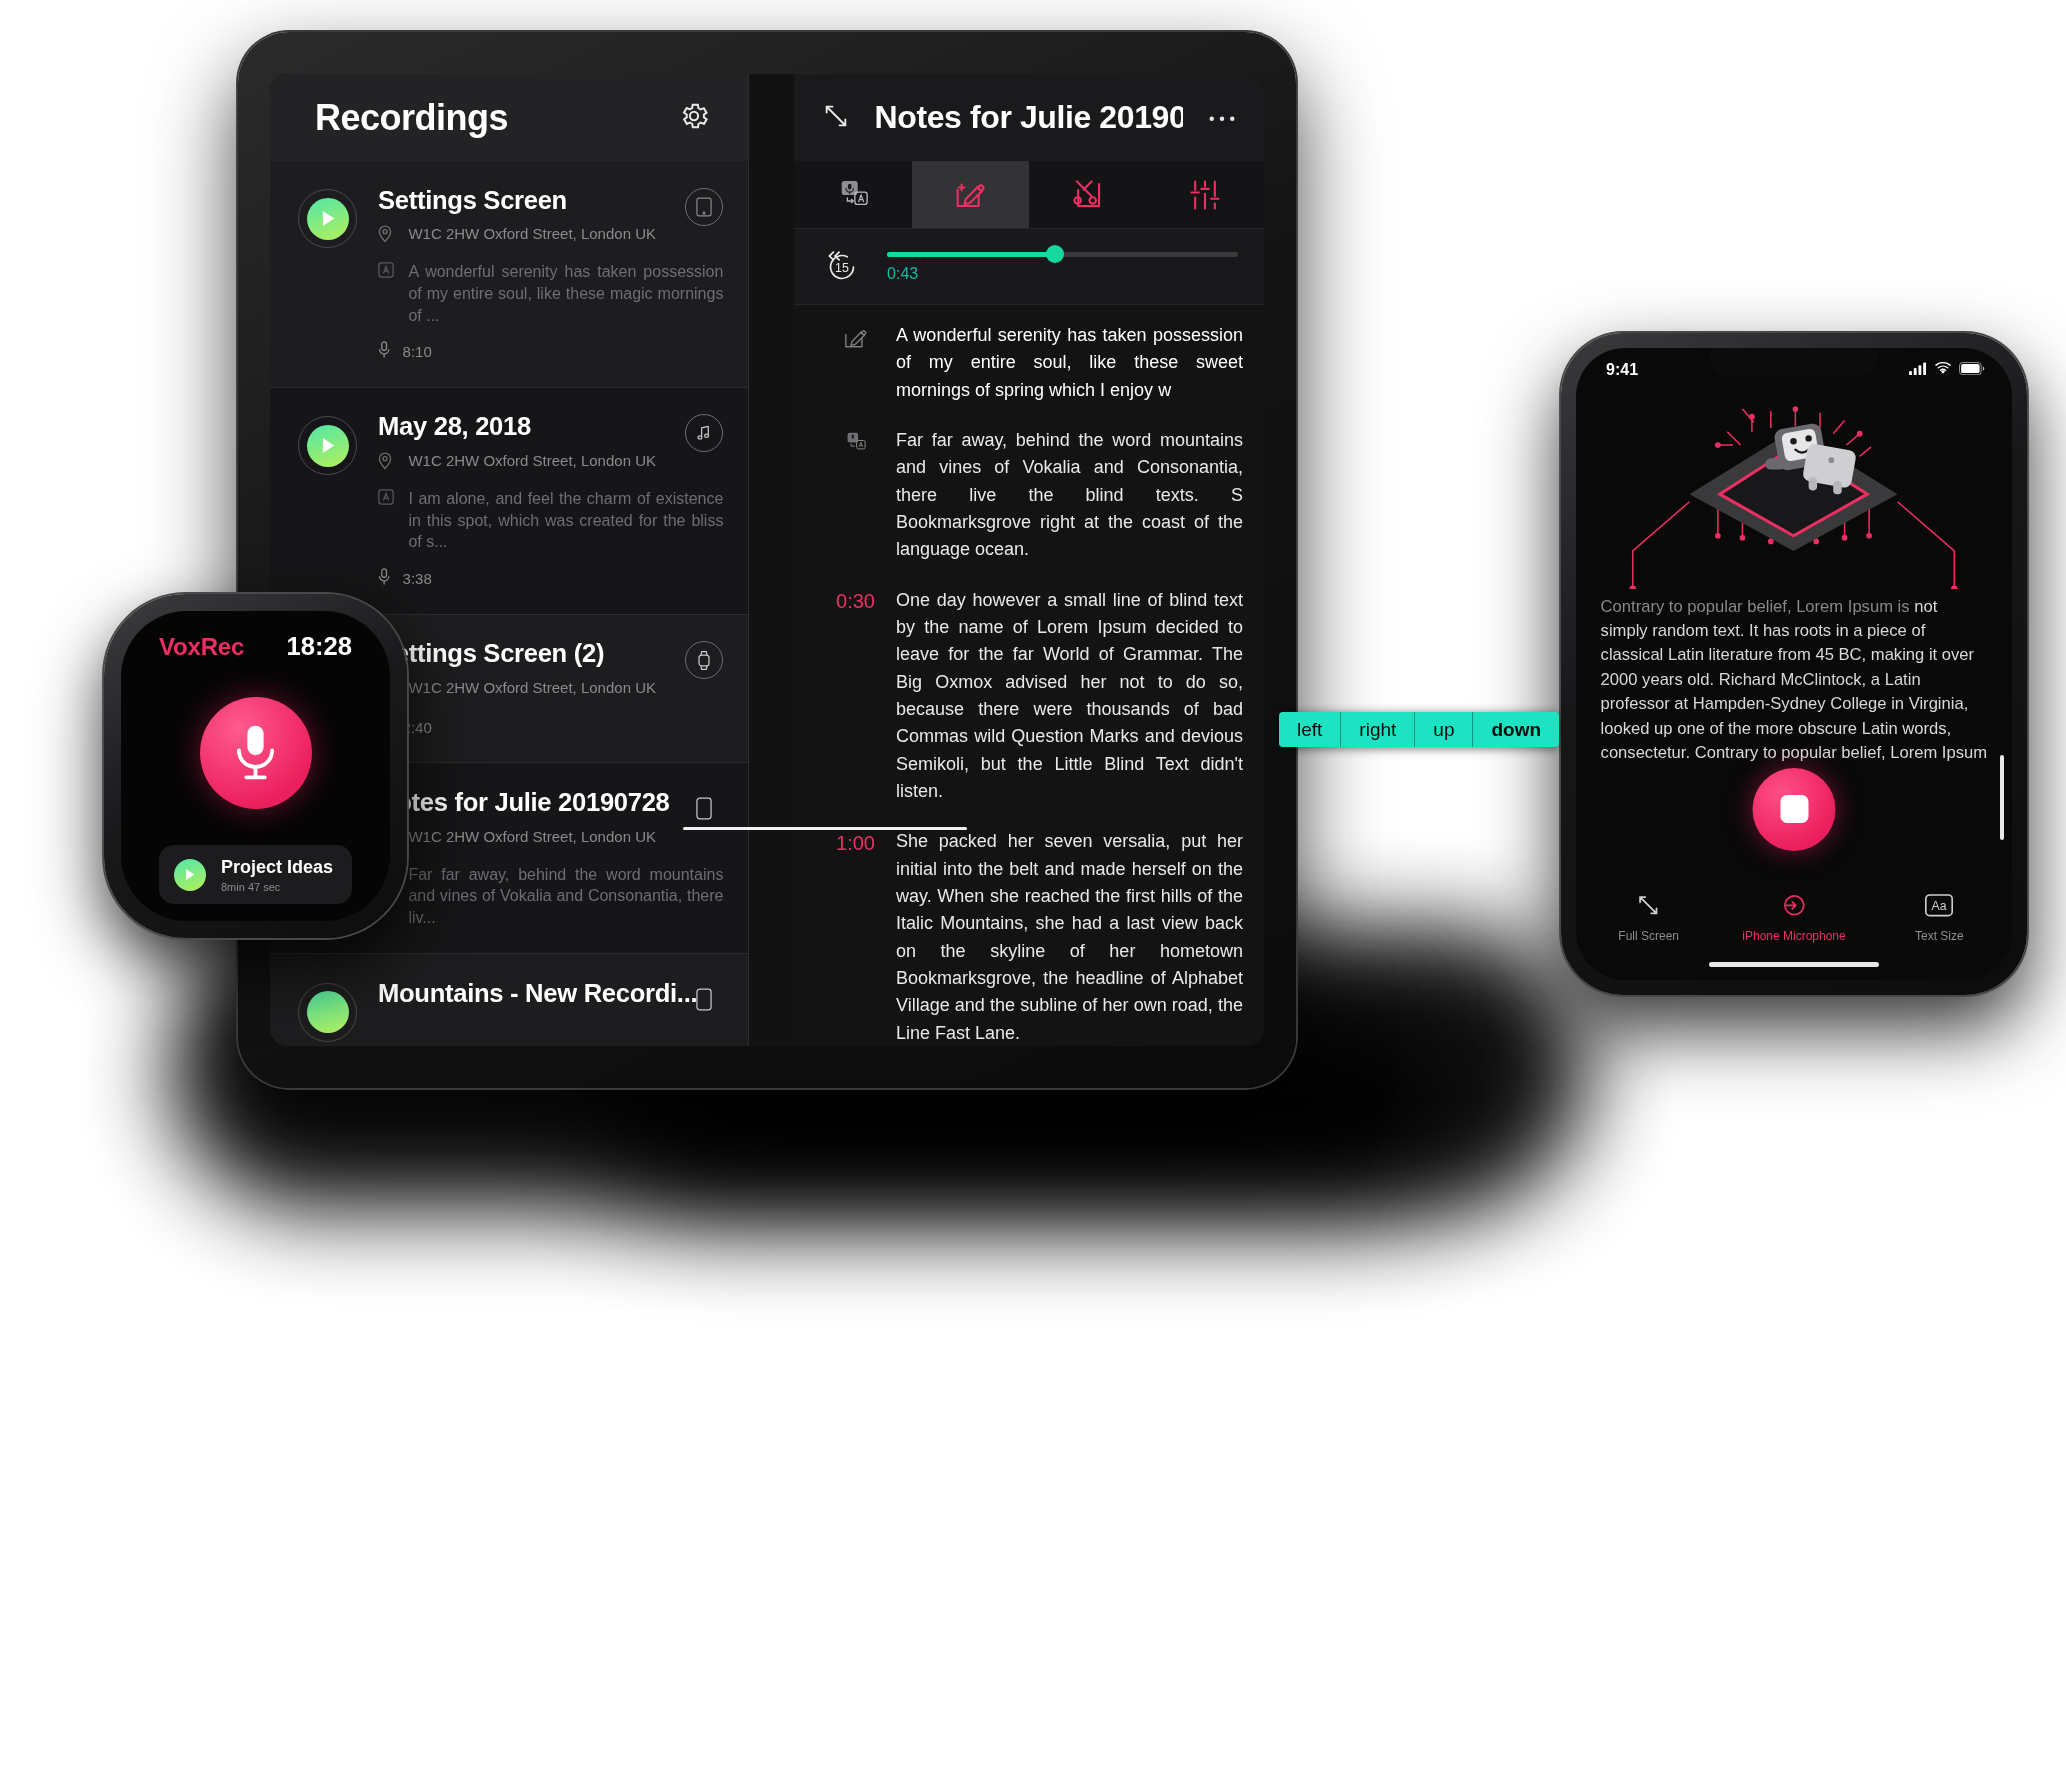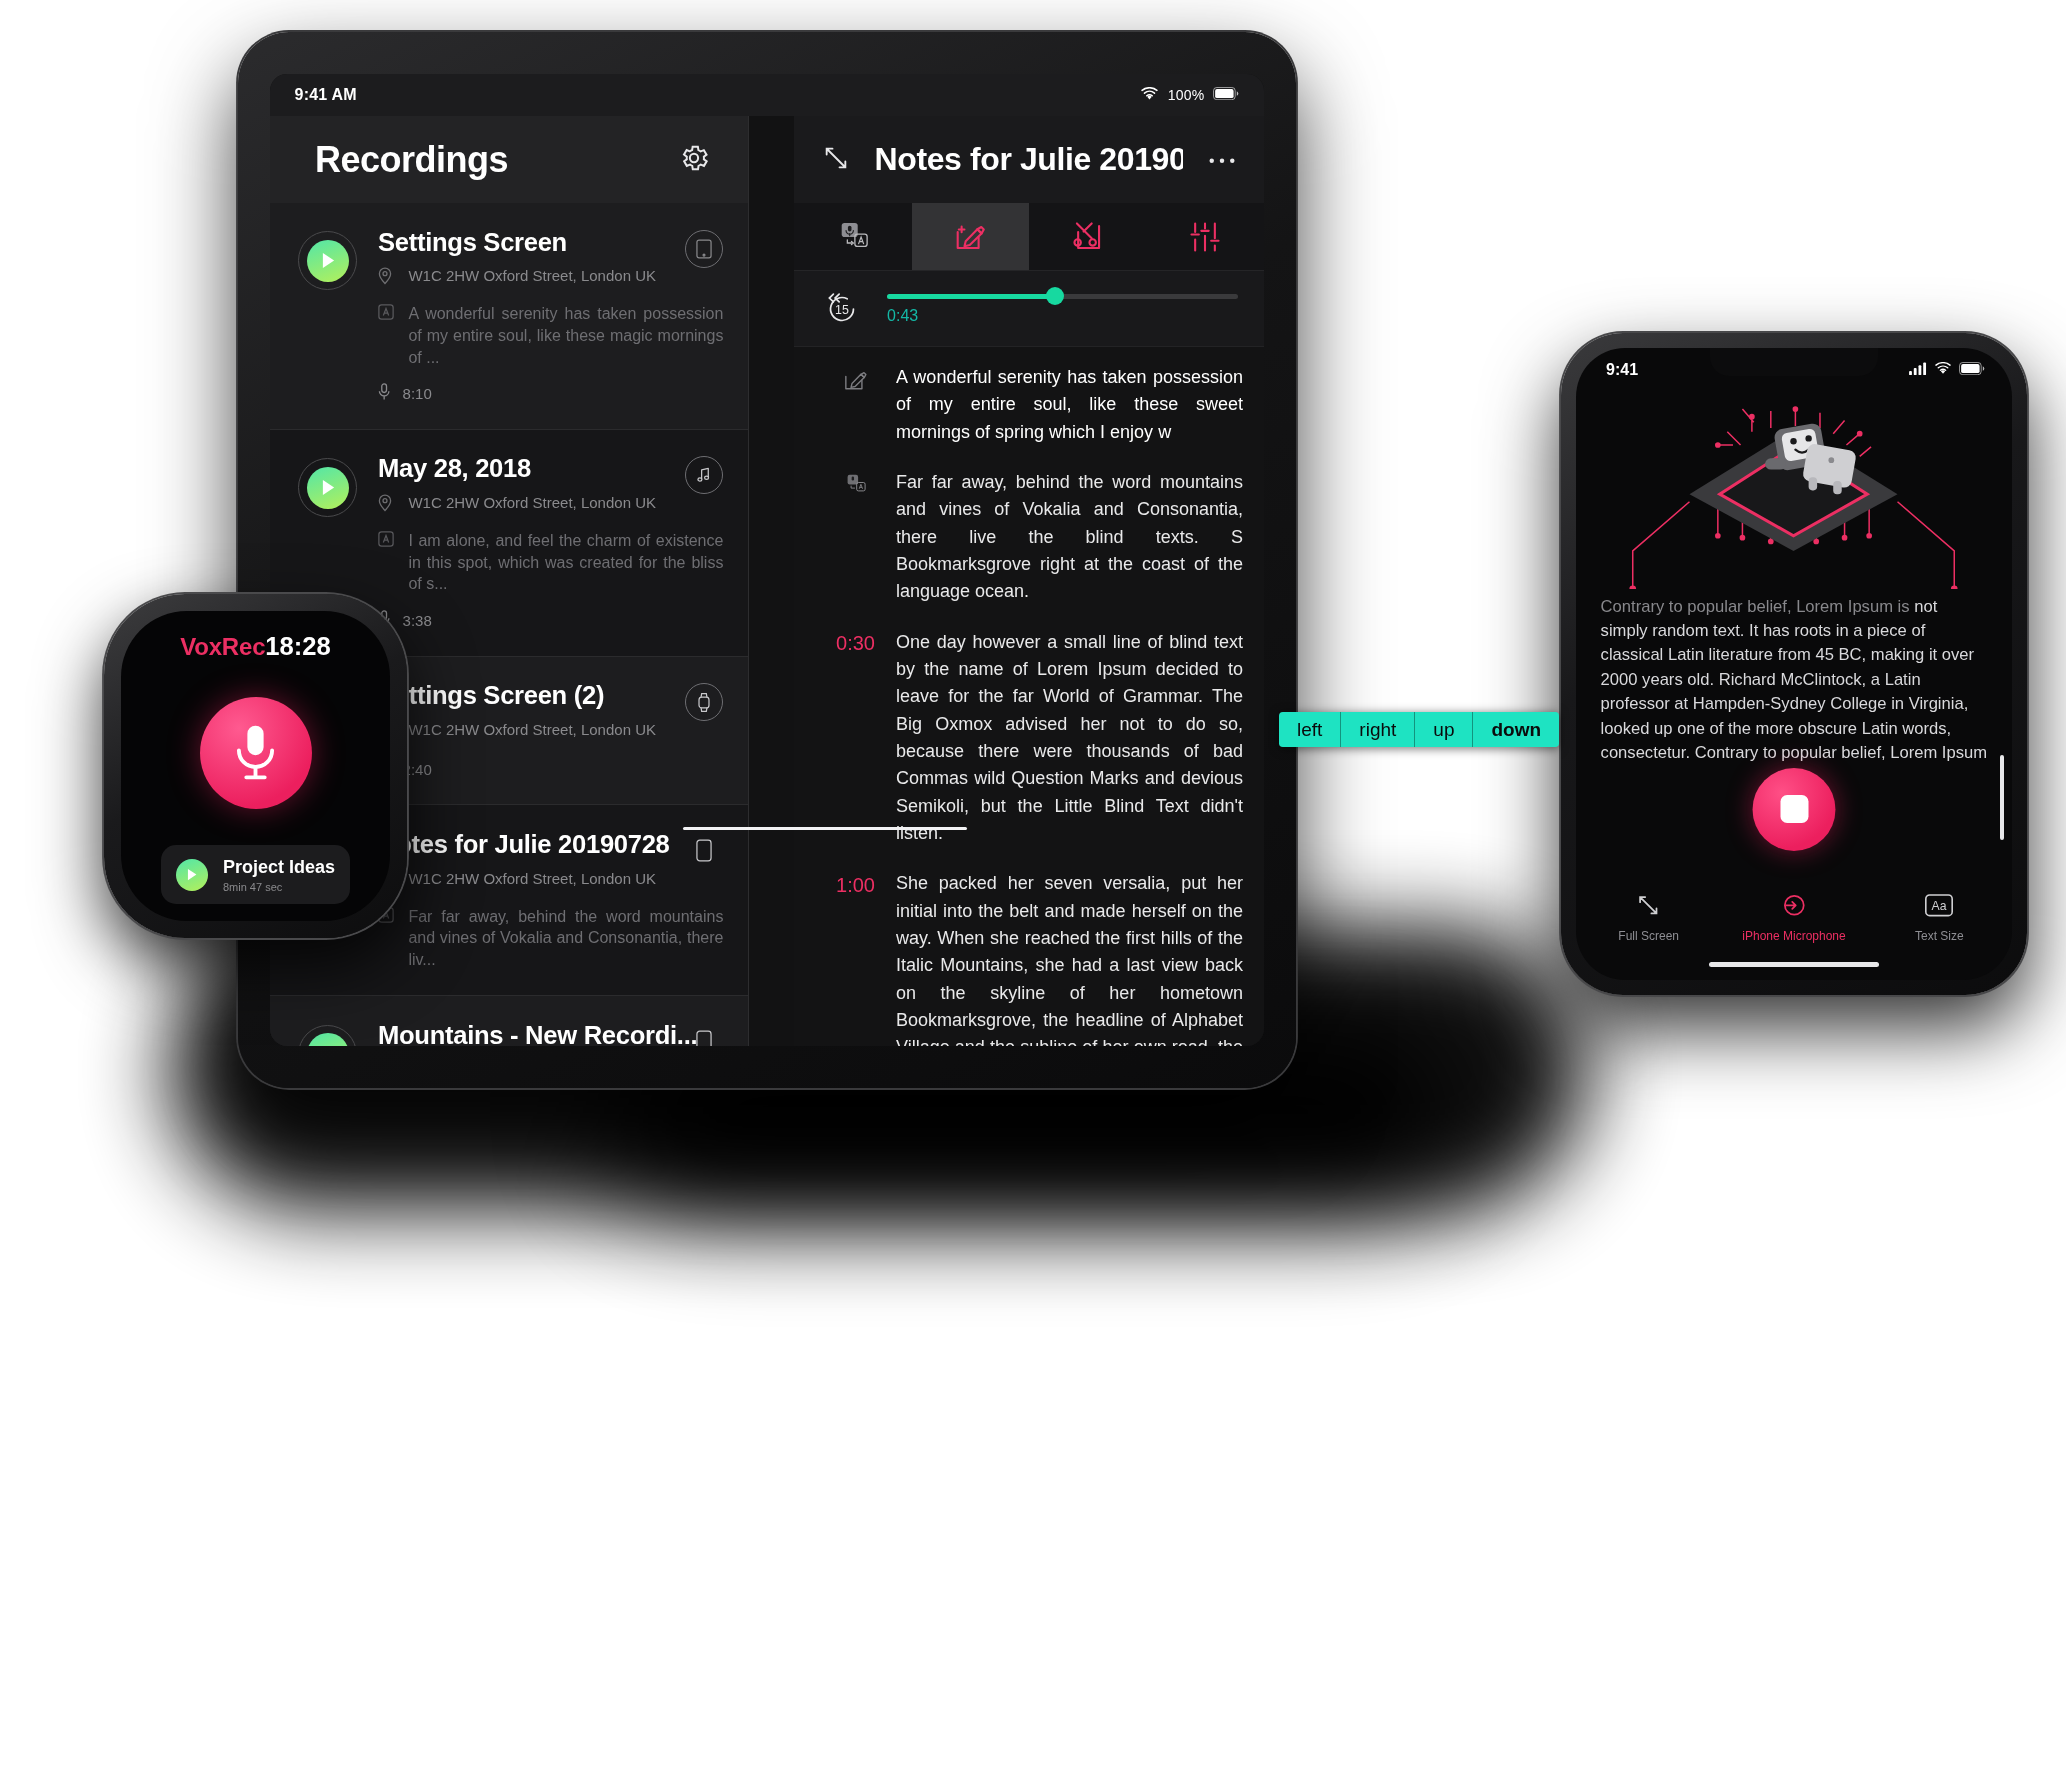--- a/index.html
+++ b/index.html
@@ -172,27 +172,6 @@
   <div class="ipad">
     <div class="ipad-screen">
 
-      <div class="ipad-status">
-        <div>9:41 AM</div>
-        <div class="right">
-          <span>
-            <svg width="19" height="14" viewBox="0 0 20 15">
-                <path d="M10 13.5l2.4-3a3.1 3.1 0 0 0-4.8 0l2.4 3z" fill="#fff"></path>
-                <path d="M4.6 6.6a8.5 8.5 0 0 1 10.8 0" stroke="#fff" stroke-width="1.6" fill="none" stroke-linecap="round"></path>
-                <path d="M2 3.6a12.6 12.6 0 0 1 16 0" stroke="#fff" stroke-width="1.6" fill="none" stroke-linecap="round"></path>
-                <path d="M7 9.4a5 5 0 0 1 6 0" stroke="#fff" stroke-width="1.5" fill="none" stroke-linecap="round"></path>
-              </svg>
-          </span>
-          <span>100%</span>
-          <span>
-            <svg width="26.5" height="13.2" viewBox="0 0 28 14">
-                <rect x="0.5" y="0.5" width="23" height="13" rx="3.5" stroke="#fff" fill="none" opacity=".6"></rect>
-                <rect x="2.2" y="2.2" width="19.6" height="9.6" rx="2" fill="#fff"></rect>
-                <path d="M25.2 4.6v4.8a2.6 2.6 0 0 0 0-4.8z" fill="#fff" opacity=".7"></path>
-              </svg>
-          </span>
-        </div>
-      </div>
 
       <div class="ipad-body">
 

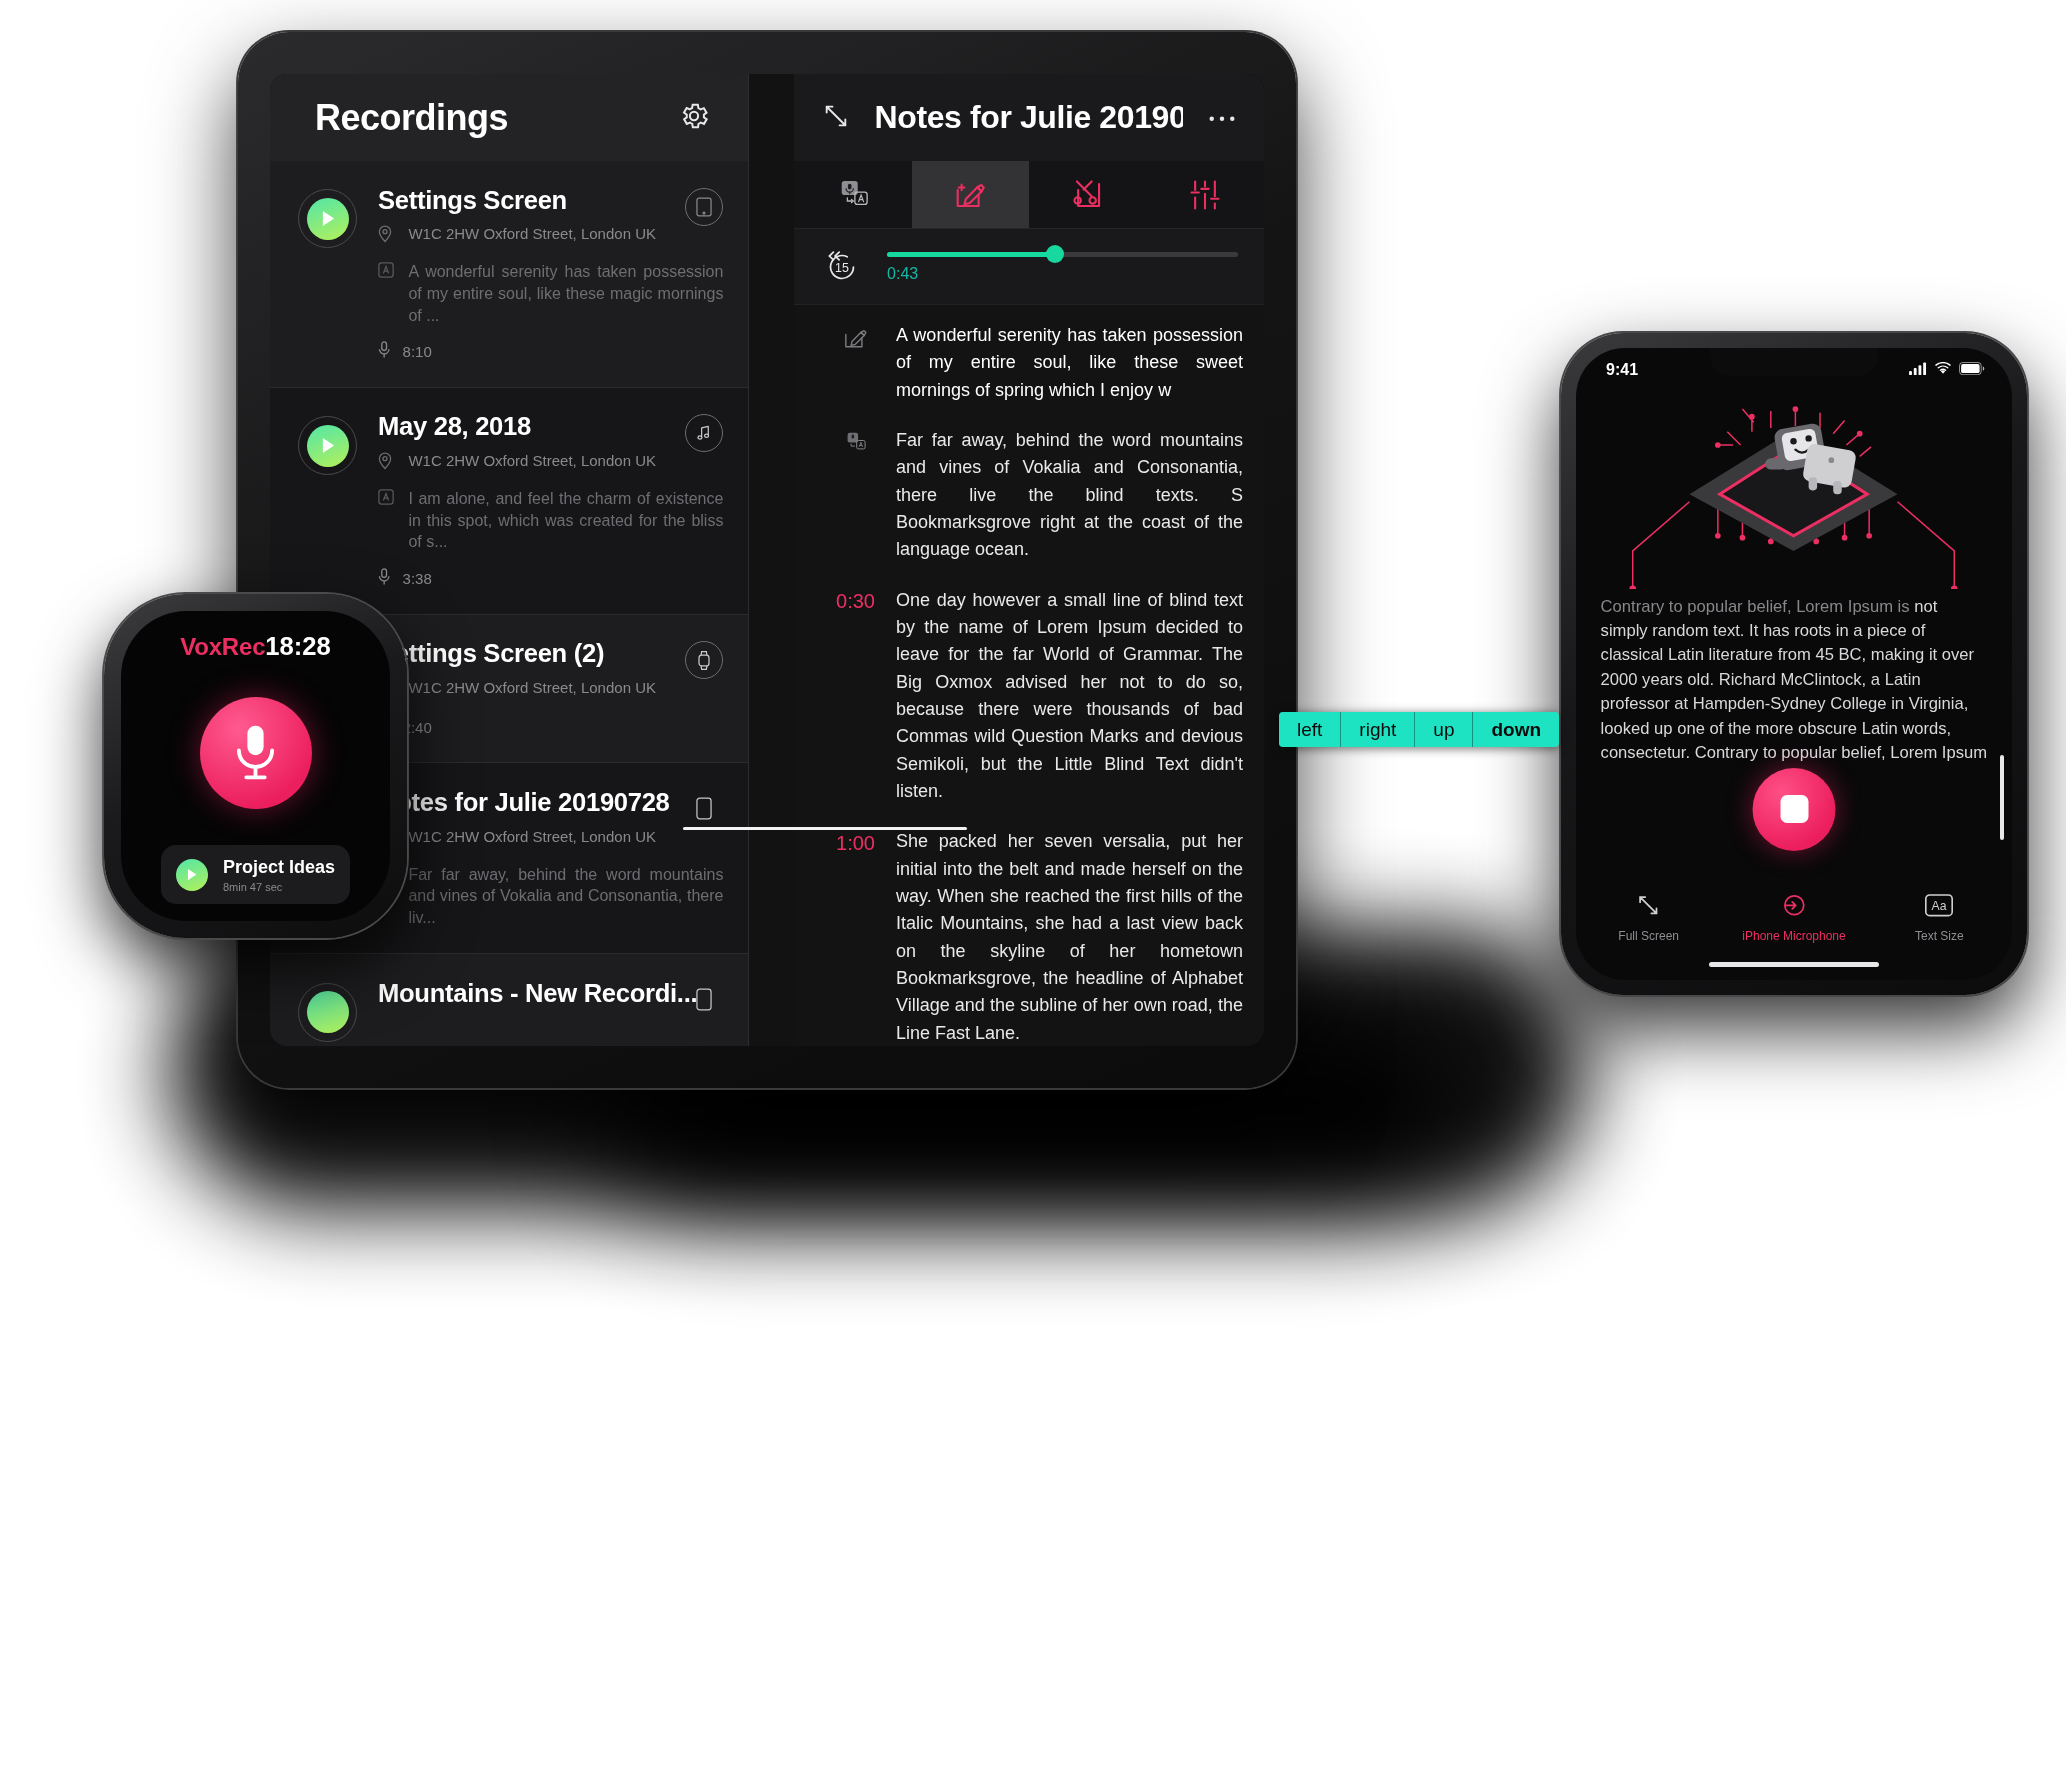--- a/index.html
+++ b/index.html
@@ -142,7 +142,7 @@
     border-radius:81px; padding:17px;
     box-shadow:0 0 0 1.9px #4a4a4c, 0 28px 66px rgba(0,0,0,.8);}
   .watch-screen { width:100%; height:100%; background:#050506; border-radius:66px;
-    overflow:hidden; padding:21px 38px 17px; display:flex; flex-direction:column;align-items:center;}
+    overflow:hidden; padding:21px 38px 17px; display:flex; flex-direction:column;}
   .watch-top { display:flex; align-items:baseline; justify-content:space-between; }
   .watch-app { color:#ec2f63; font-size:24px; font-weight:700; letter-spacing:-0.2px;}
   .watch-time { color:#fff; font-size:25.6px; font-weight:600;}

